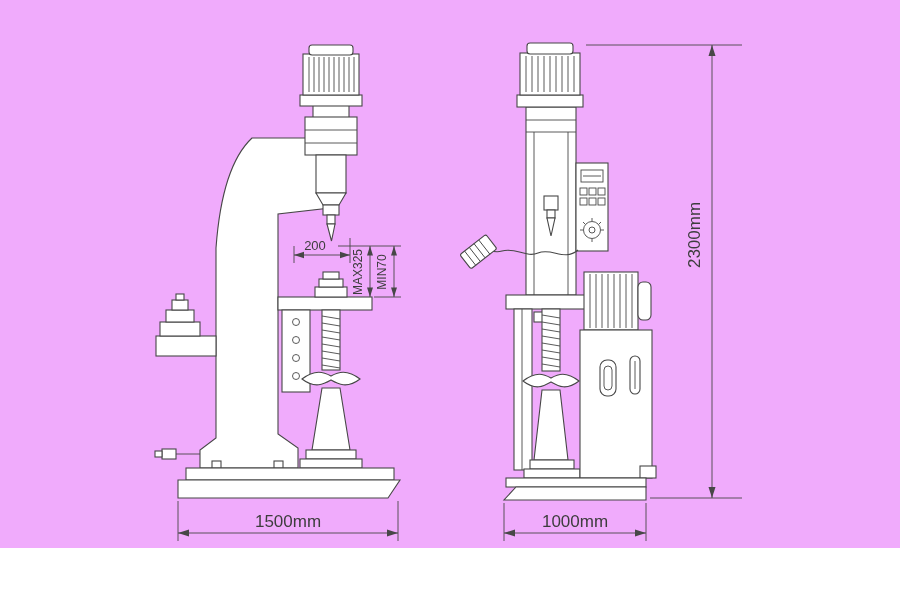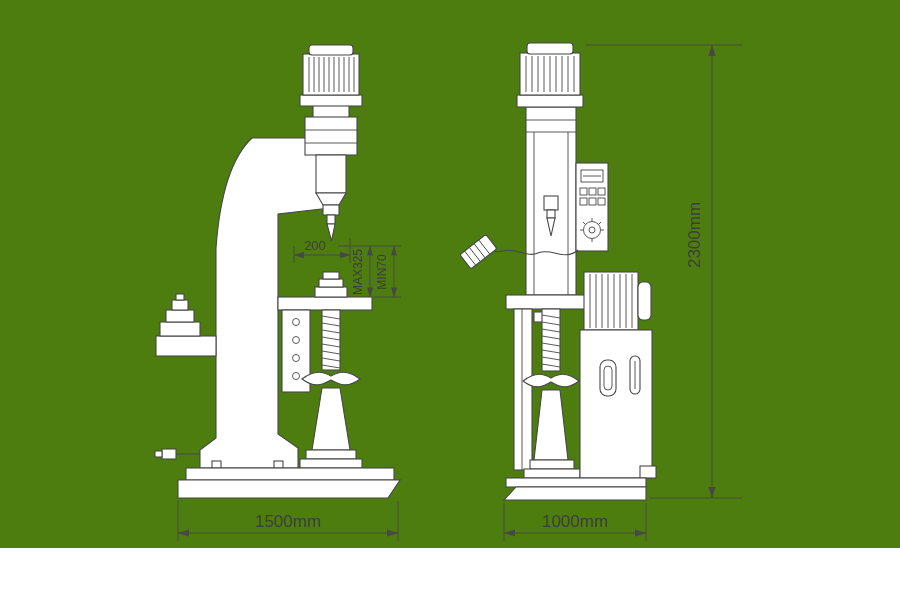--- a/index.html
+++ b/index.html
@@ -3,7 +3,7 @@
 <meta charset="utf-8">
 <style>
   html,body{margin:0;padding:0;background:#ffffff;}
-  .stage{position:relative;width:900px;height:548px;background:#4d7c0f;overflow:hidden;
+  .stage{position:relative;width:900px;height:548px;background:#f0abfc;overflow:hidden;
          font-family:"Liberation Sans",sans-serif;}
   svg{display:block;}
   .ln{fill:none;stroke:#474747;stroke-width:1.1;stroke-linecap:butt;stroke-linejoin:miter;}

